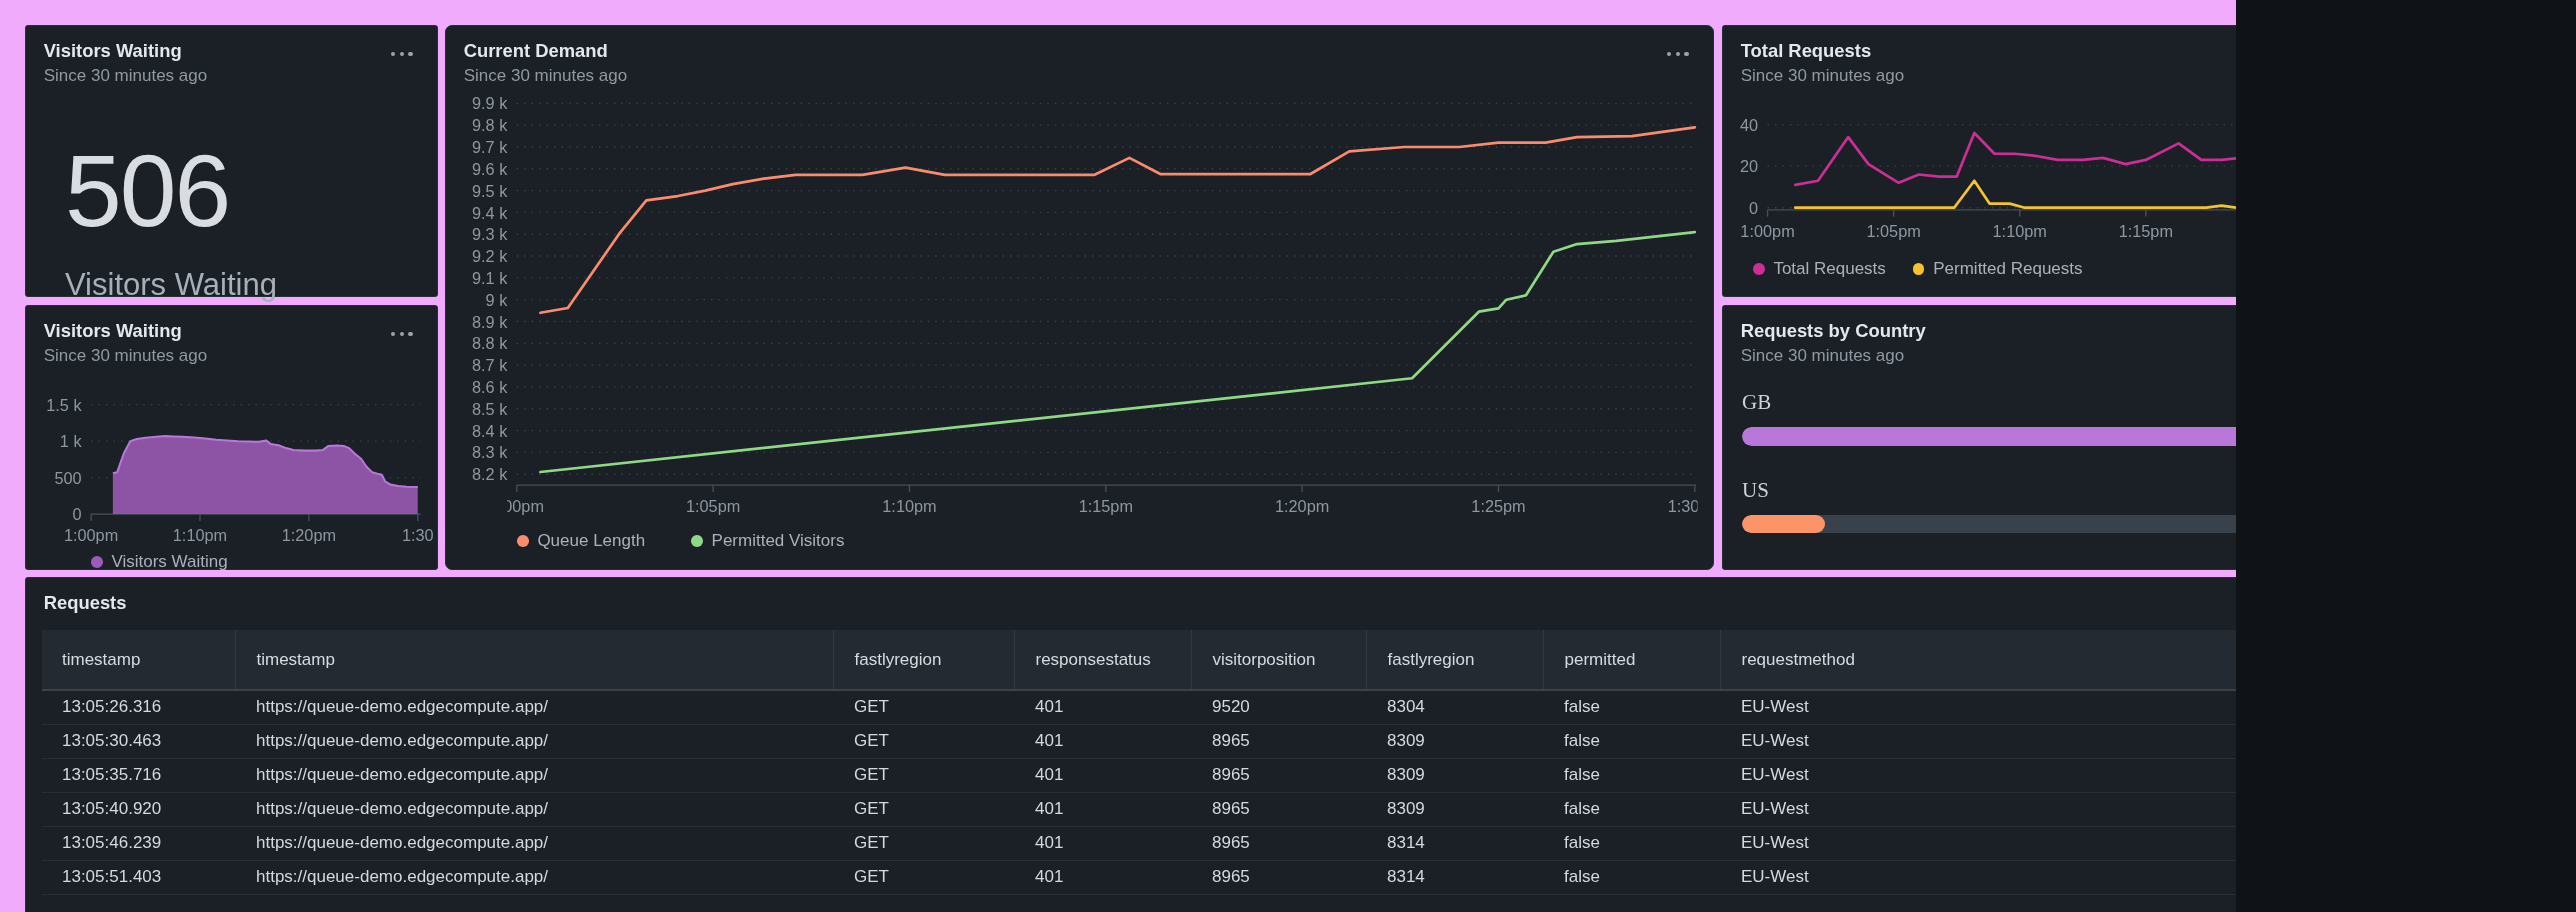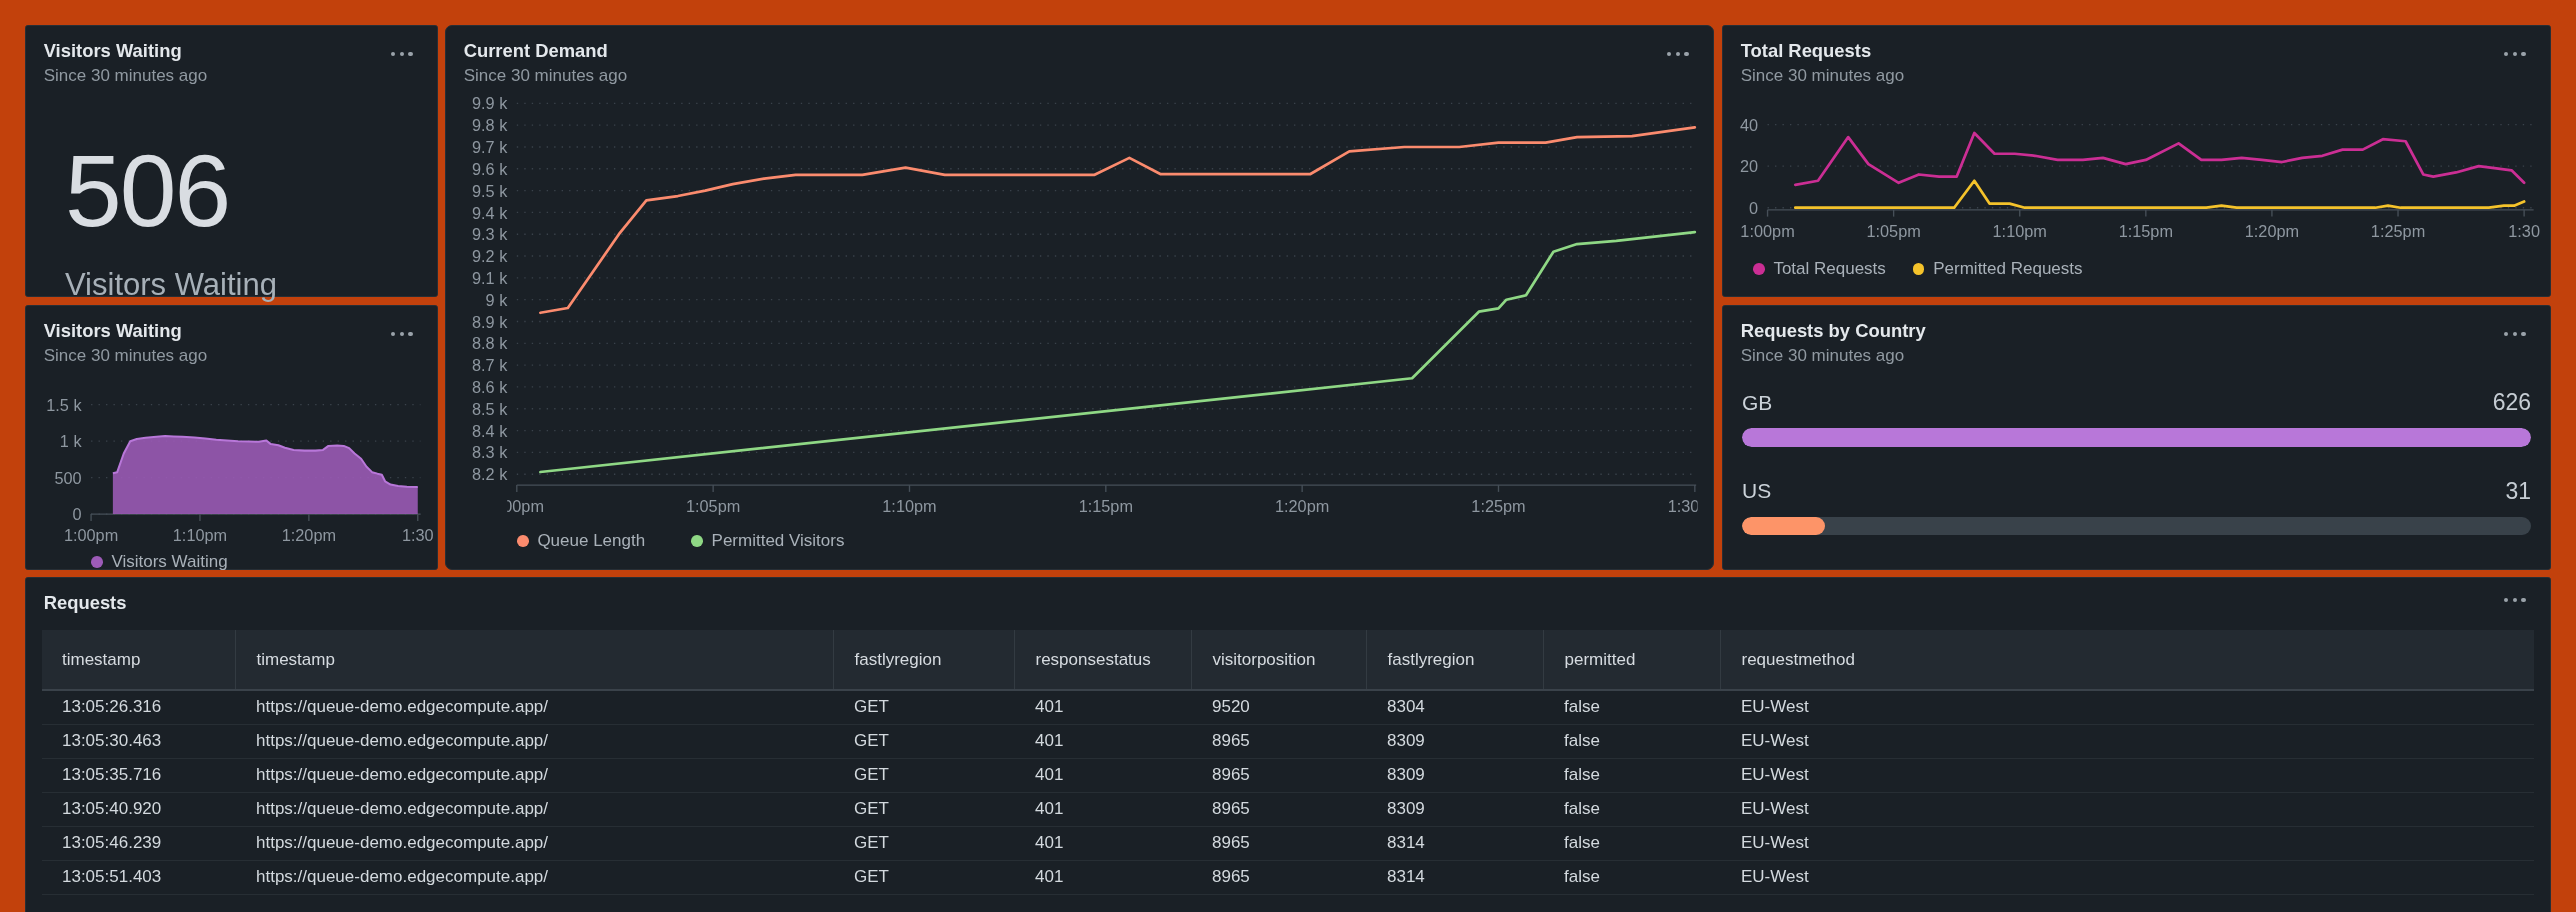--- a/index.html
+++ b/index.html
@@ -3,7 +3,7 @@
 <meta charset="utf-8">
 <style>
   html,body{margin:0;padding:0;background:#0F1317;}
-  #board{position:relative;width:2576px;height:913px;background:#c2410c;
+  #board{position:relative;width:2236px;height:913px;background:#f0abfc;
          font-family:"Liberation Sans",sans-serif;overflow:hidden;}
   .panel{position:absolute;background:#1A2026;border:0.7px solid #272E35;border-radius:2.7px;box-sizing:border-box;}
   .p-head{position:absolute;top:13.6px;left:17.7px;right:54px;}

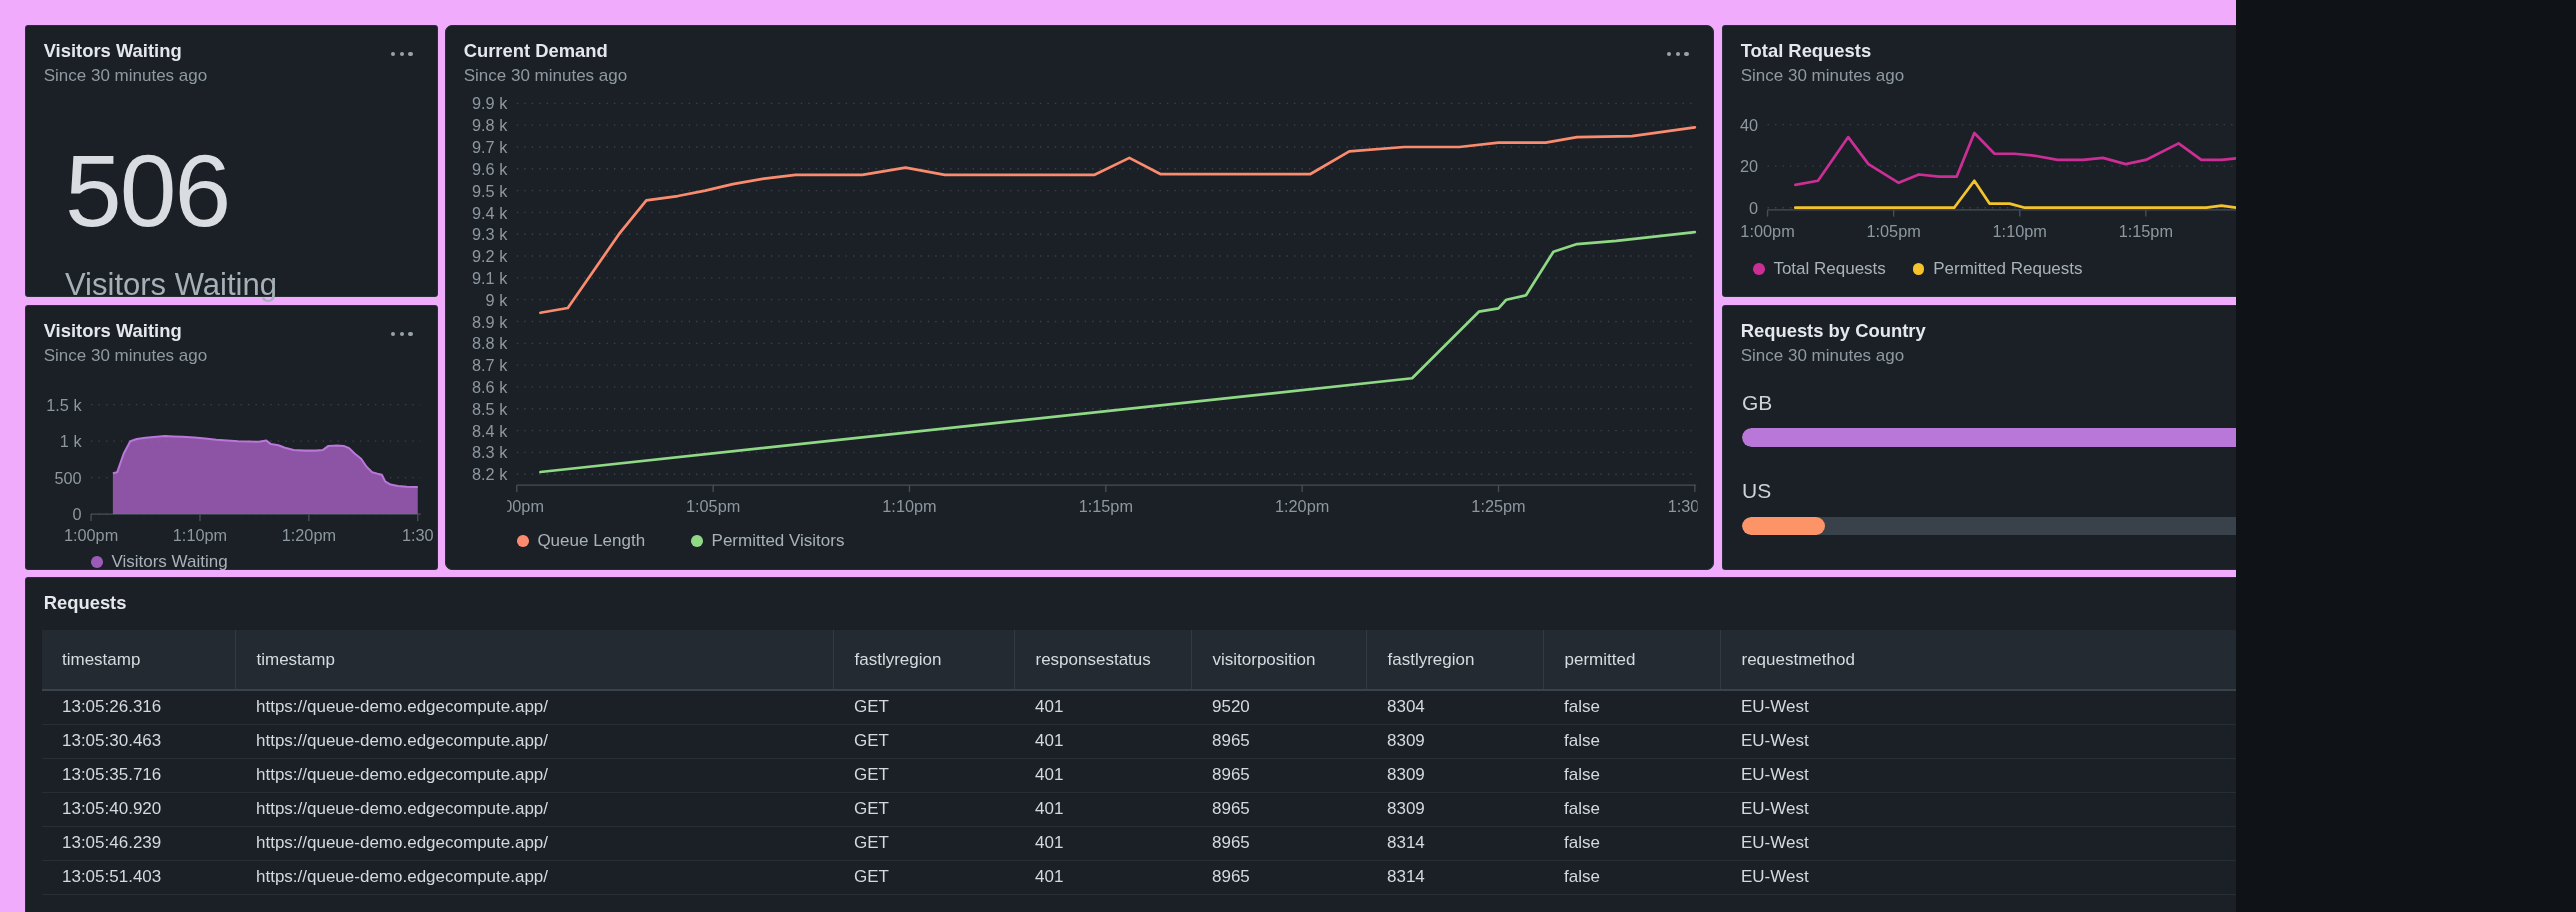--- a/index.html
+++ b/index.html
@@ -24,7 +24,7 @@
   
   .country-rows{position:absolute;left:19px;right:19px;top:83px;}
   .c-row{margin-bottom:31px;}
-  .c-line{display:flex;justify-content:space-between;align-items:center;margin-bottom:12.2px;}
+  .c-line{display:flex;justify-content:space-between;align-items:flex-end;margin-bottom:12.2px;font-family:Liberation Serif, serif;}
   .c-label{font-size:21px;color:#CBD2D9;}
   .c-value{font-size:23px;color:#C6CDD4;}
   .c-track{height:18.4px;border-radius:9.5px;background:#39424A;overflow:hidden;}

